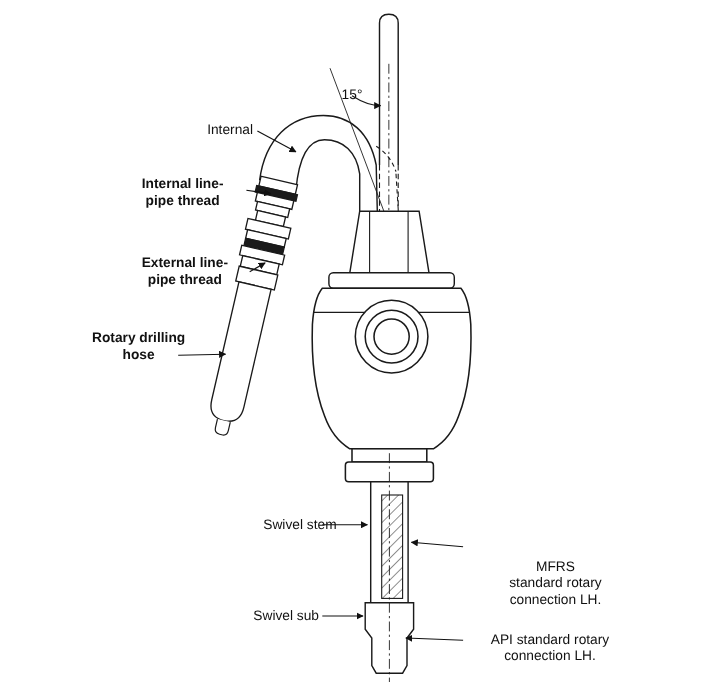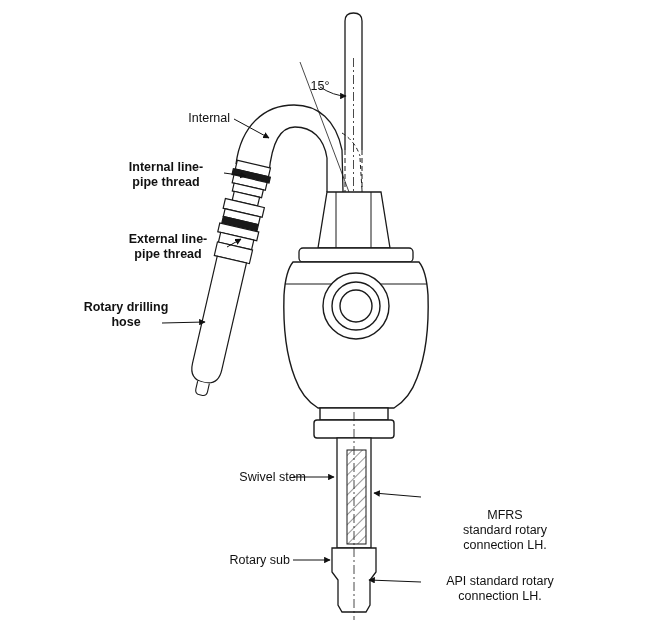--- a/index.html
+++ b/index.html
@@ -120,7 +120,7 @@
   <div class="label t-left" style="left:425px;top:489px;width:160px;margin-top:19px;">MFRS
 standard rotary
 connection LH.</div>
-  <div class="label t-right" style="left:190px;top:553px;width:100px;">Rotary sub</div>
+  <div class="label t-right" style="left:190px;top:553px;width:100px;">Swivel sub</div>
   <div class="label t-left" style="left:415px;top:574px;width:170px;">API standard rotary
 connection LH.</div>
 

